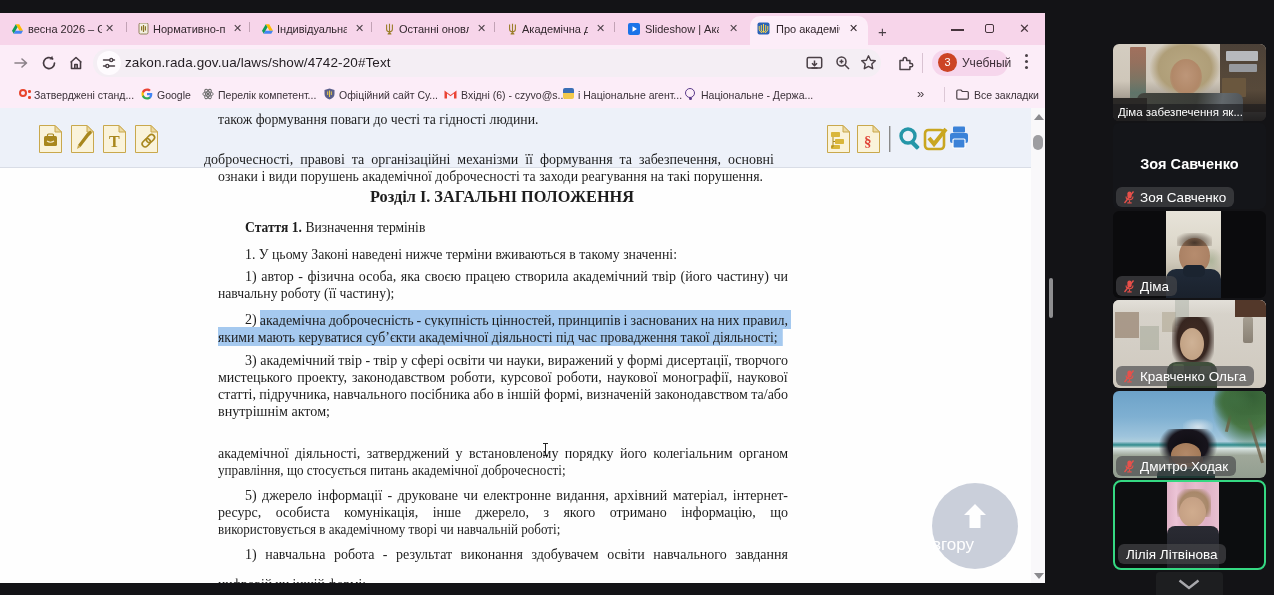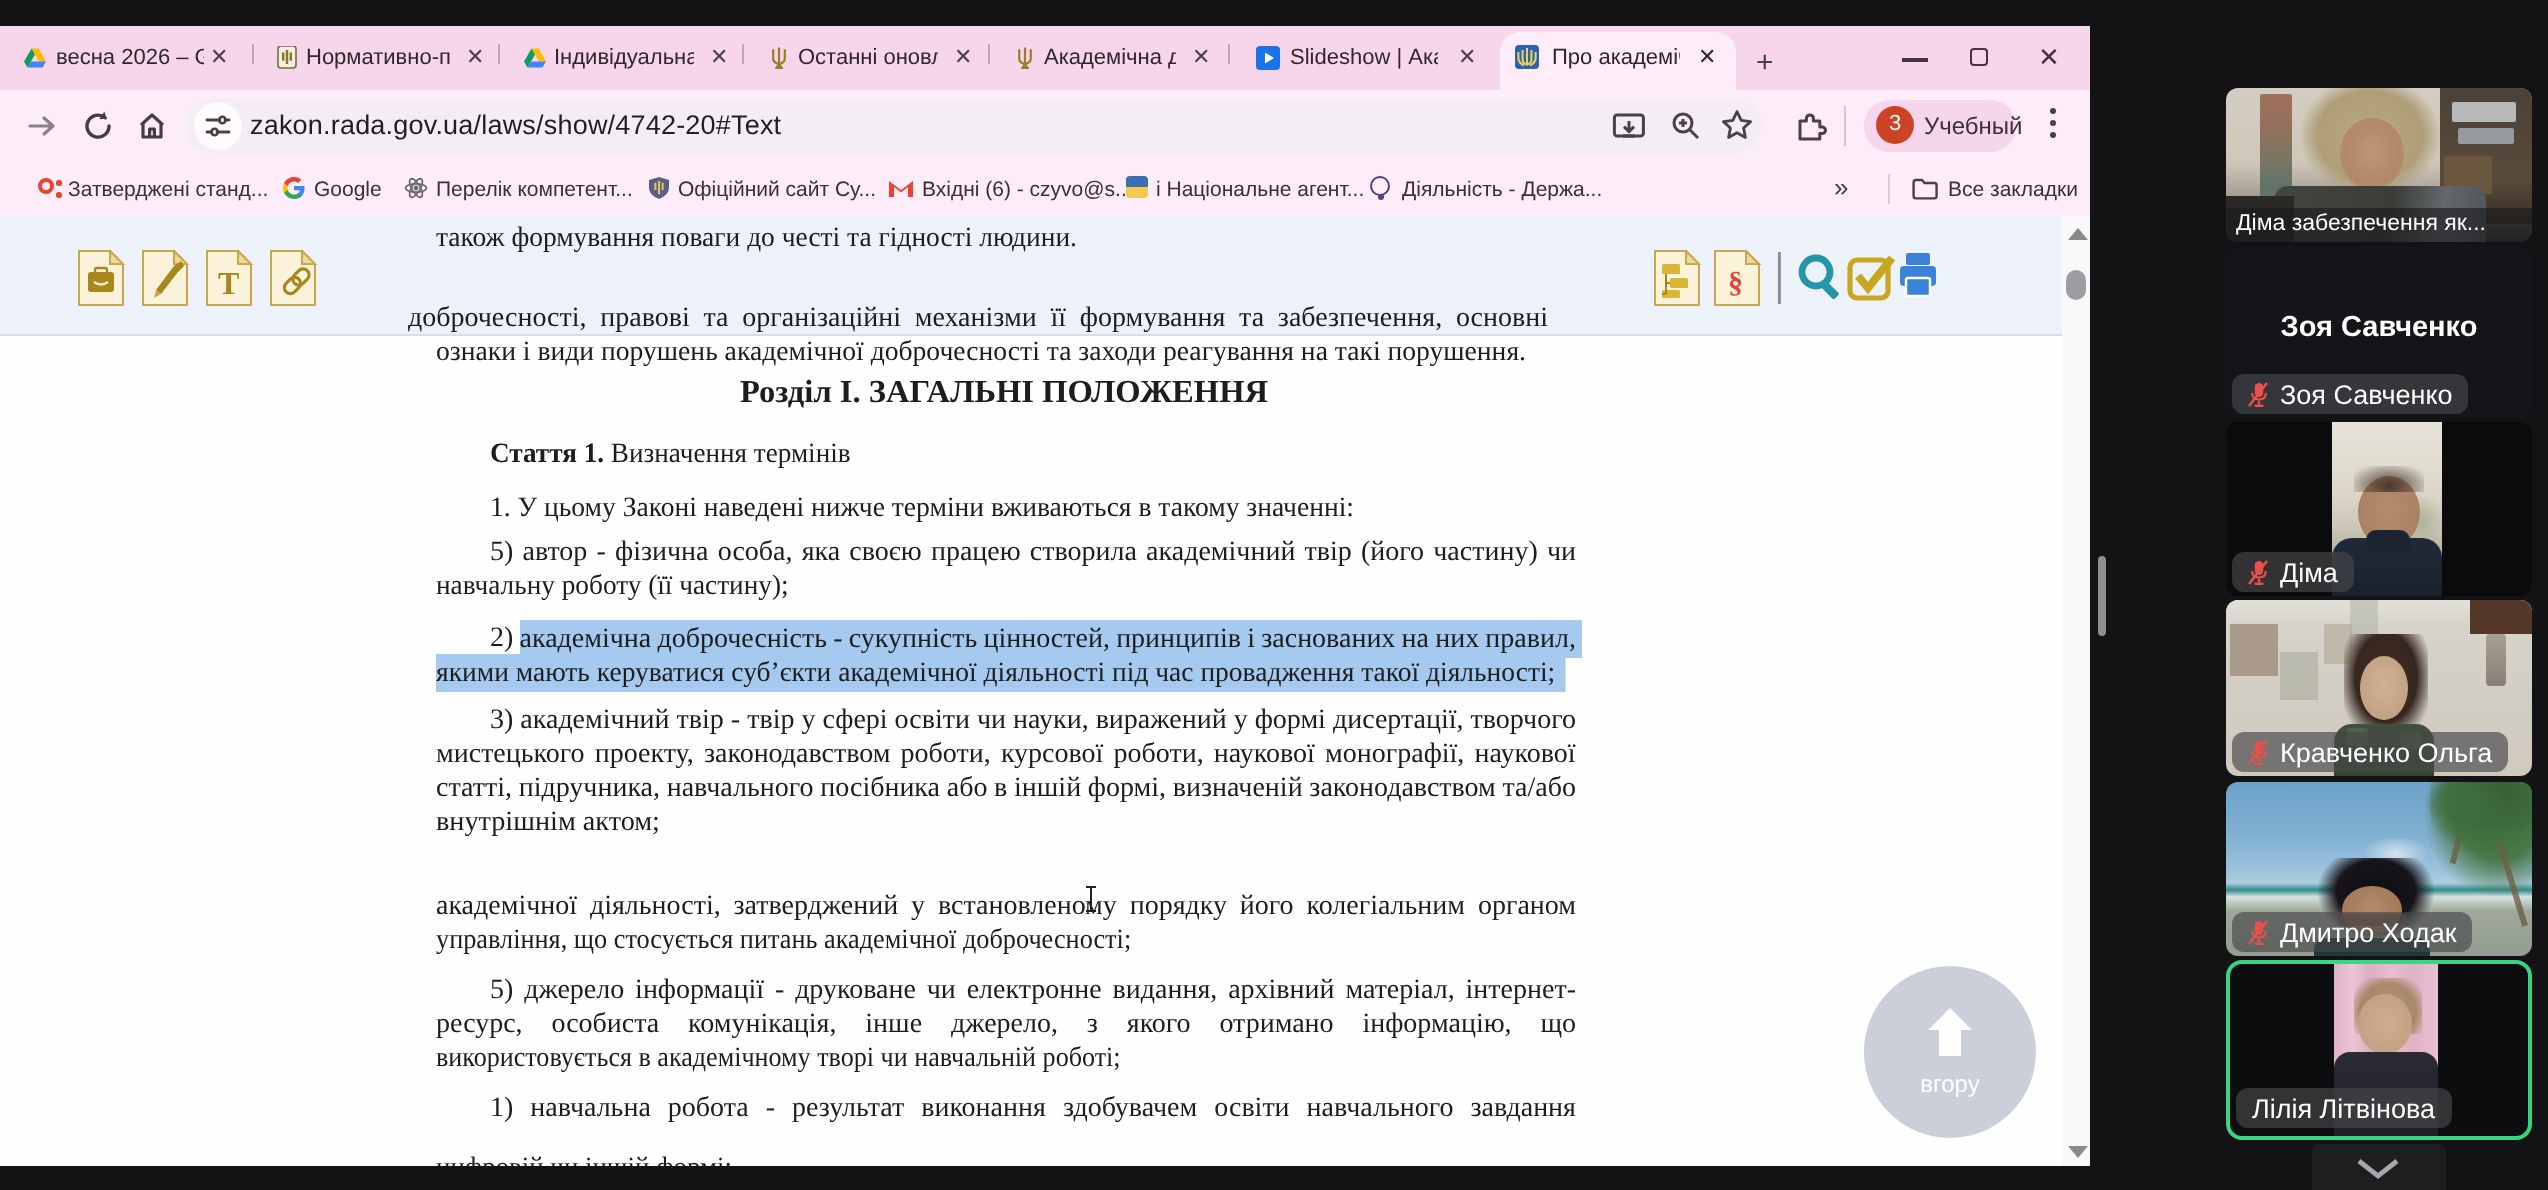--- a/index.html
+++ b/index.html
@@ -182,7 +182,7 @@
   <div class="bm" style="left:578px">і Національне агент...</div>
   <div class="abs" style="left:685px;top:7px;width:10px;height:10px;border:1.6px solid #5a3a8a;border-radius:50%"></div>
   <div class="abs" style="left:689px;top:16px;width:3px;height:3px;background:#5a3a8a;border-radius:50%"></div>
-  <div class="bm" style="left:701px">Діяльність - Держа...</div>
+  <div class="bm" style="left:701px">Національне - Держа...</div>
   <div class="abs" style="left:917px;top:5px;font-size:13px;color:#4a4046">»</div>
   <div class="abs" style="left:944px;top:6px;width:1px;height:15px;background:#dcc8d6"></div>
   <svg class="abs" style="left:956px;top:8px" width="13" height="11" viewBox="0 0 13 11">

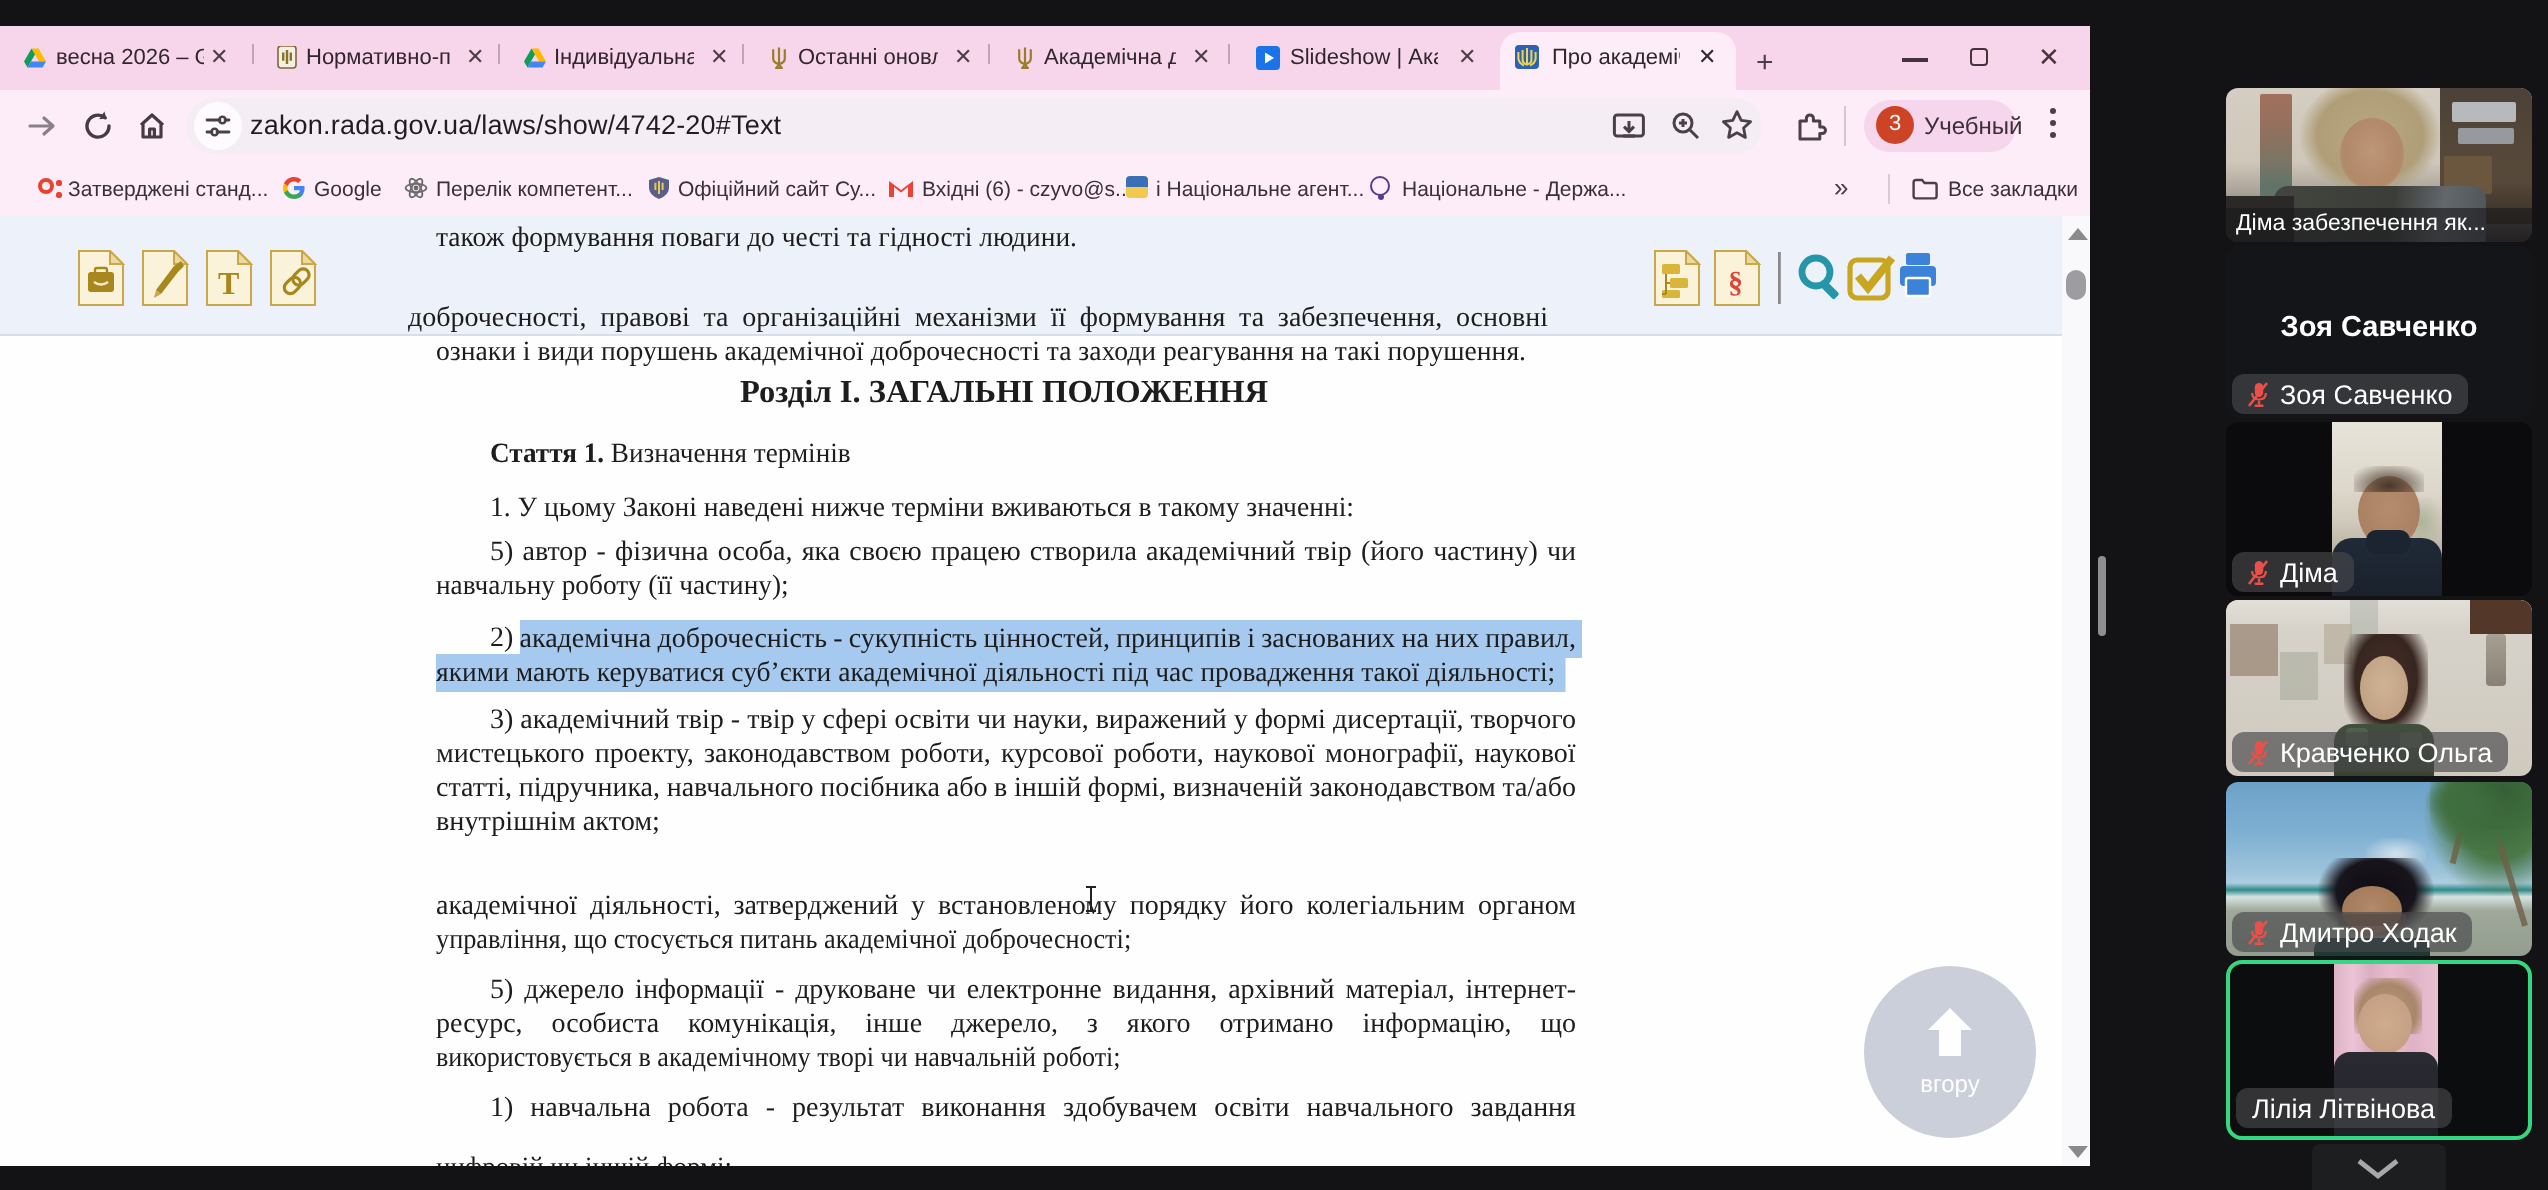--- a/index.html
+++ b/index.html
@@ -248,7 +248,7 @@
   <div class="docline" style="left:370px;top:80px;font-size:16px;transform:scaleX(1.0176)"><b>Розділ I. ЗАГАЛЬНІ ПОЛОЖЕННЯ</b></div>
   <div class="docline" style="left:245px;top:111px;transform:scaleX(0.9703)"><b>Стаття 1.</b> Визначення термінів</div>
   <div class="docline" style="left:245px;top:138px;transform:scaleX(0.9842)">1. У цьому Законі наведені нижче терміни вживаються в такому значенні:</div>
-  <div class="docline" style="left:245px;top:160px;word-spacing:1.094px">5) автор - фізична особа, яка своєю працею створила академічний твір (його частину) чи</div>
+  <div class="docline" style="left:245px;top:160px;word-spacing:1.094px">1) автор - фізична особа, яка своєю працею створила академічний твір (його частину) чи</div>
   <div class="docline" style="left:218px;top:177px;transform:scaleX(0.9742)">навчальну роботу (її частину);</div>
   <div class="docline" style="left:245px;top:203px;word-spacing:-0.398px">2) <span class="hl" style="padding-right:3px">академічна доброчесність - сукупність цінностей, принципів і заснованих на них правил,</span></div>
   <div class="docline" style="left:218px;top:220px;transform:scaleX(0.9822)"><span class="hl hlr">якими мають керуватися суб’єкти академічної діяльності під час провадження такої діяльності;</span></div>

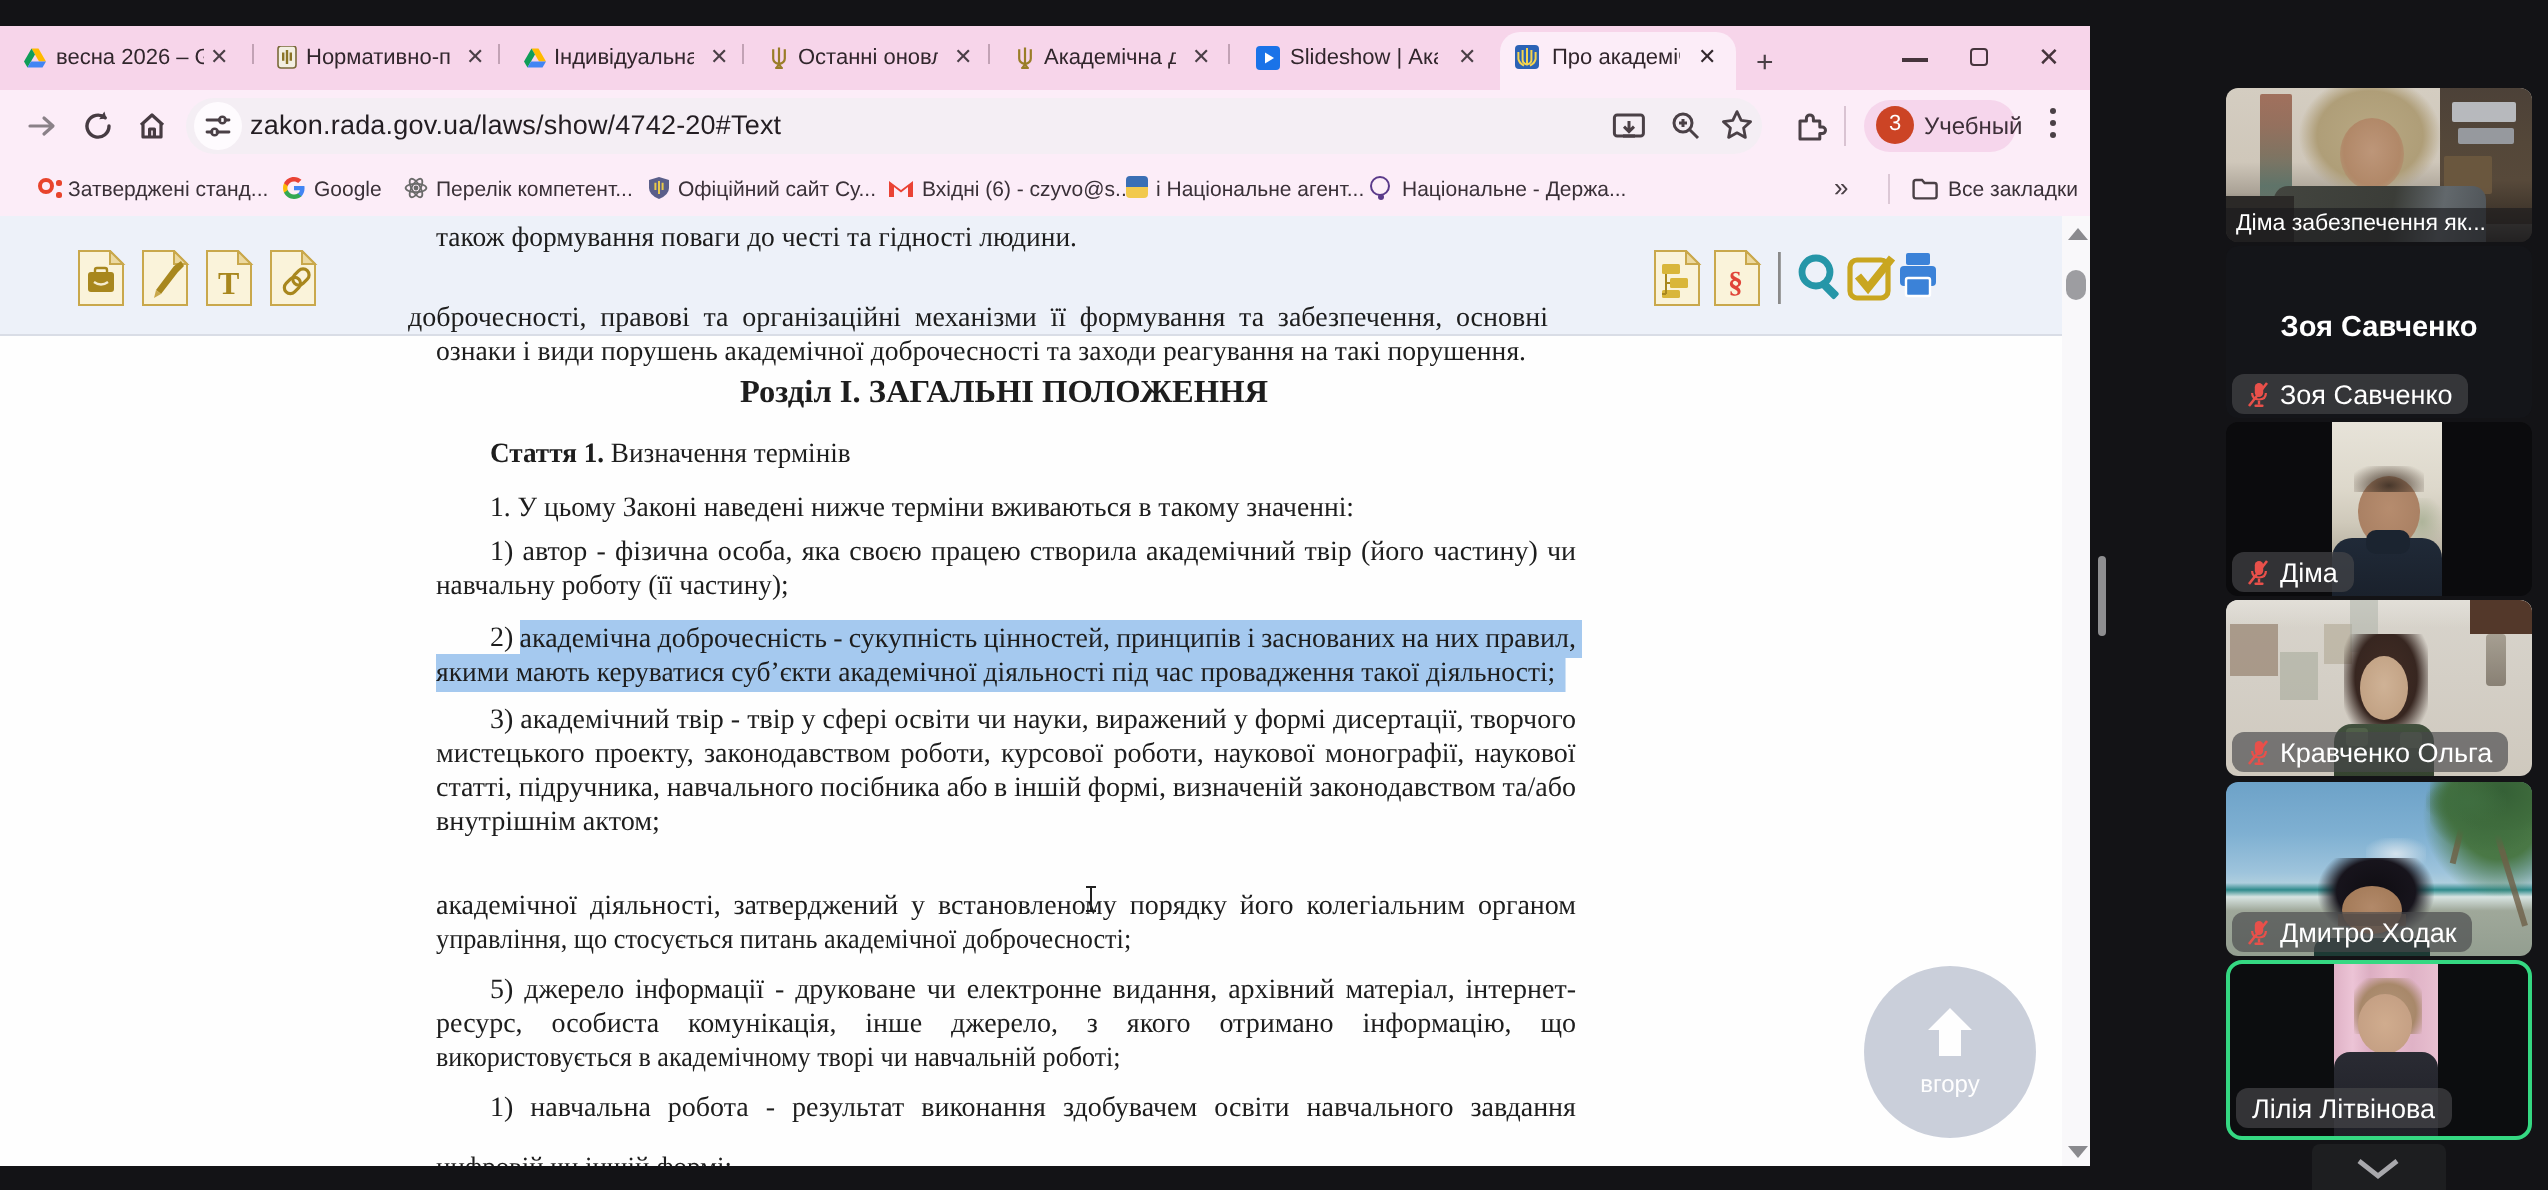--- a/index.html
+++ b/index.html
@@ -272,7 +272,7 @@
     <svg class="abs" style="left:28px;top:19px" width="30" height="28" viewBox="0 0 30 28">
       <path d="M15 2 L26 13 H20.5 V26 H9.5 V13 H4 Z" fill="#fff"></path>
     </svg>
-    <div class="abs" style="left:0;top:52px;width:86px;text-align:center;color:#fff;font-size:12px">вгору</div>
+    <div class="abs" style="left:0;top:52px;width:86px;text-align:left;color:#fff;font-size:17px">вгору</div>
   </div>
 </div>
 <div class="abs" id="scrollbar">

